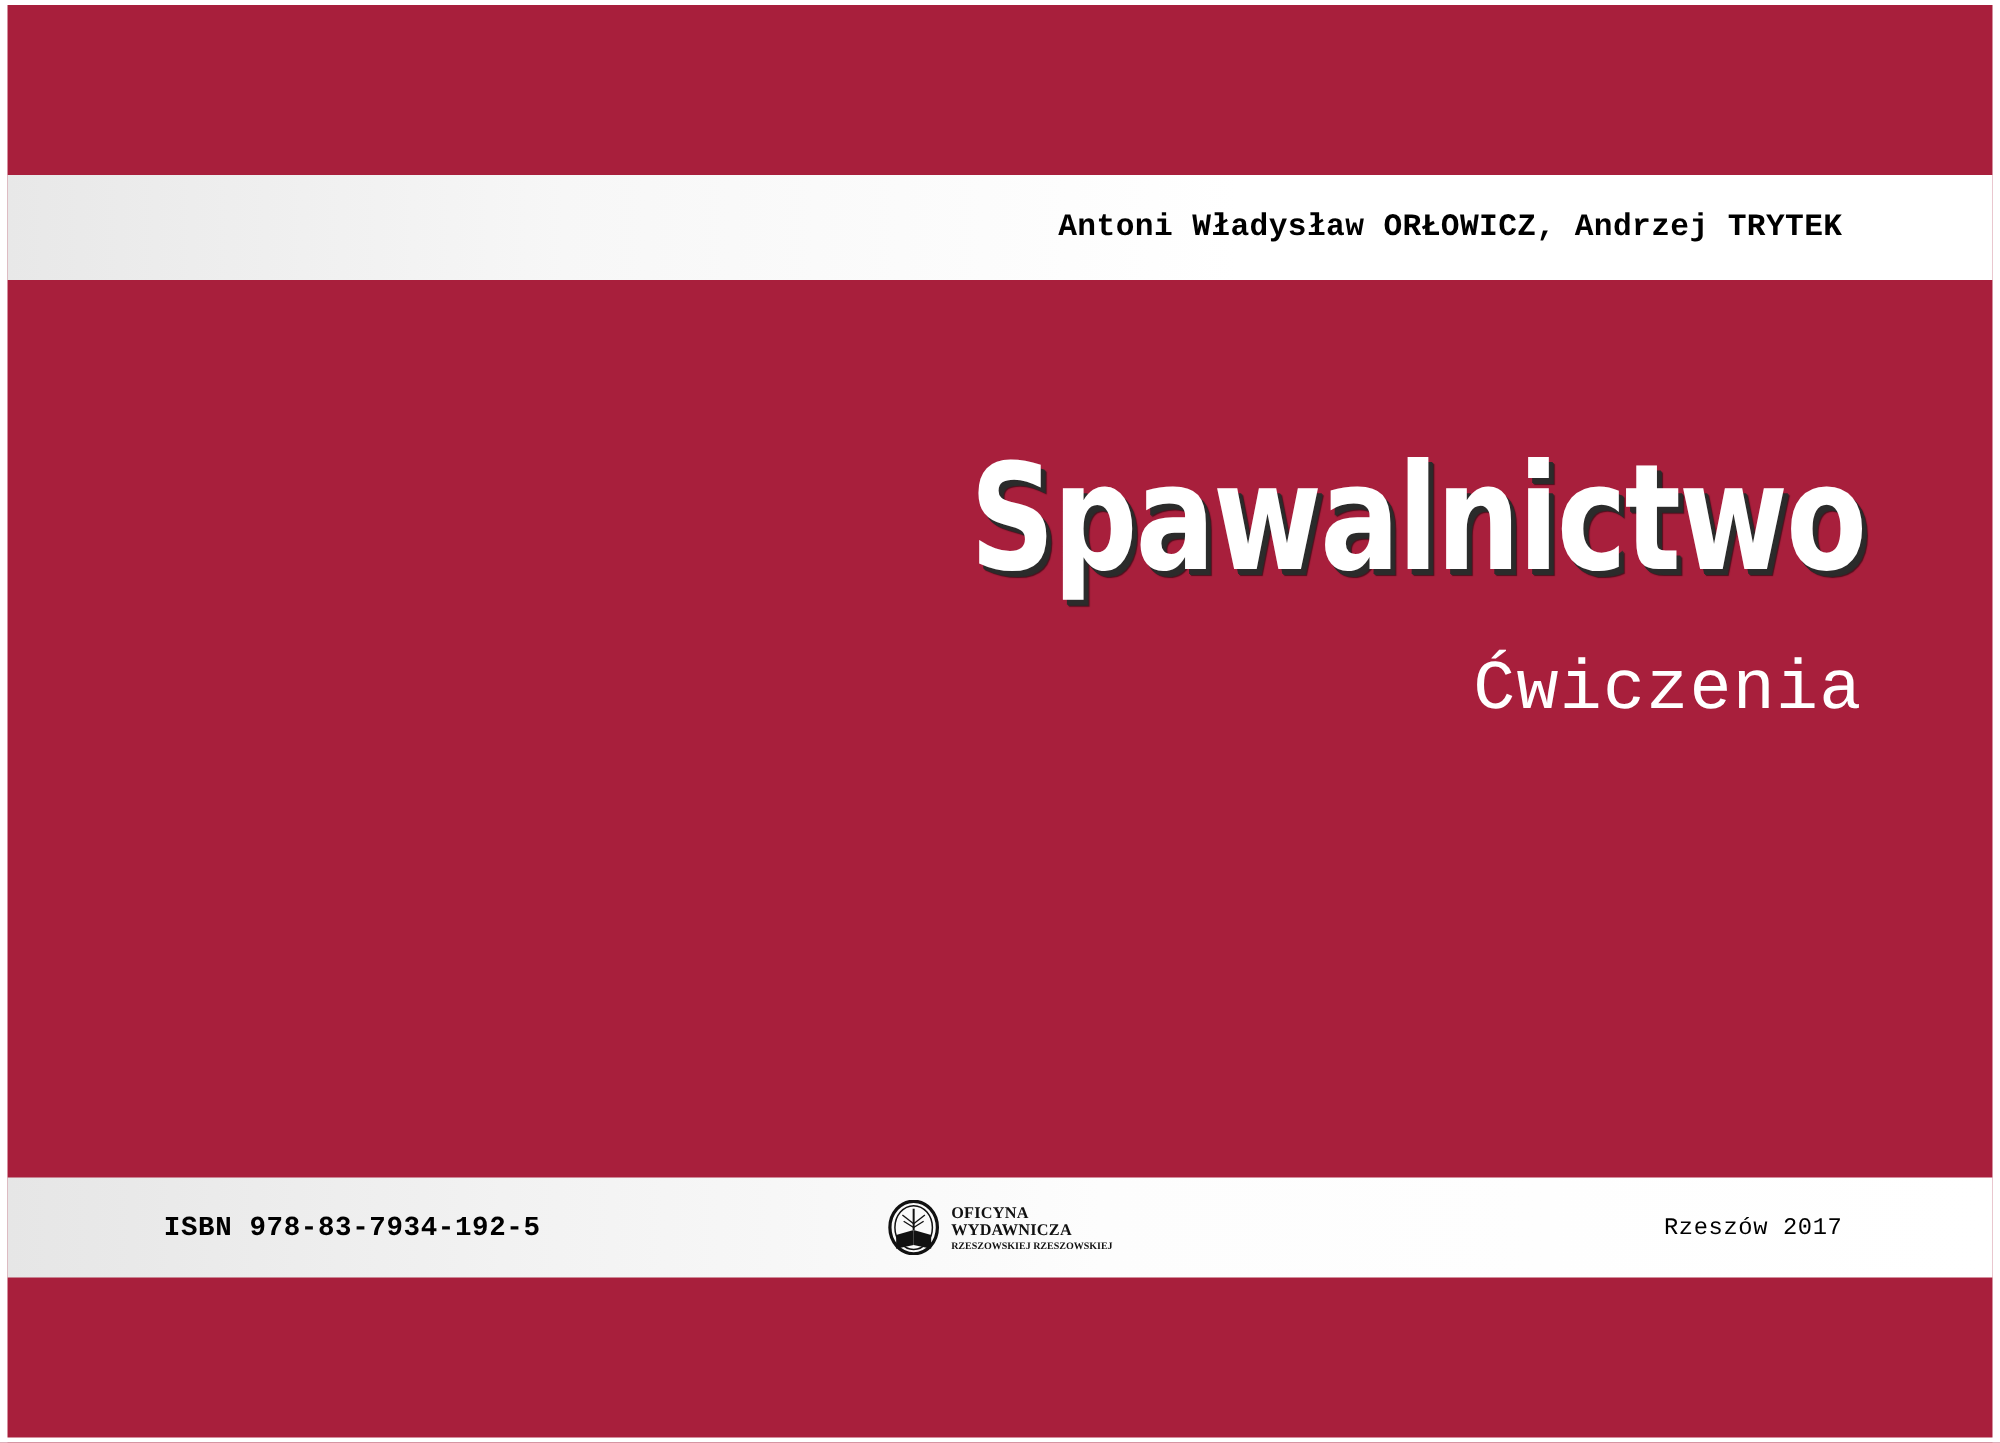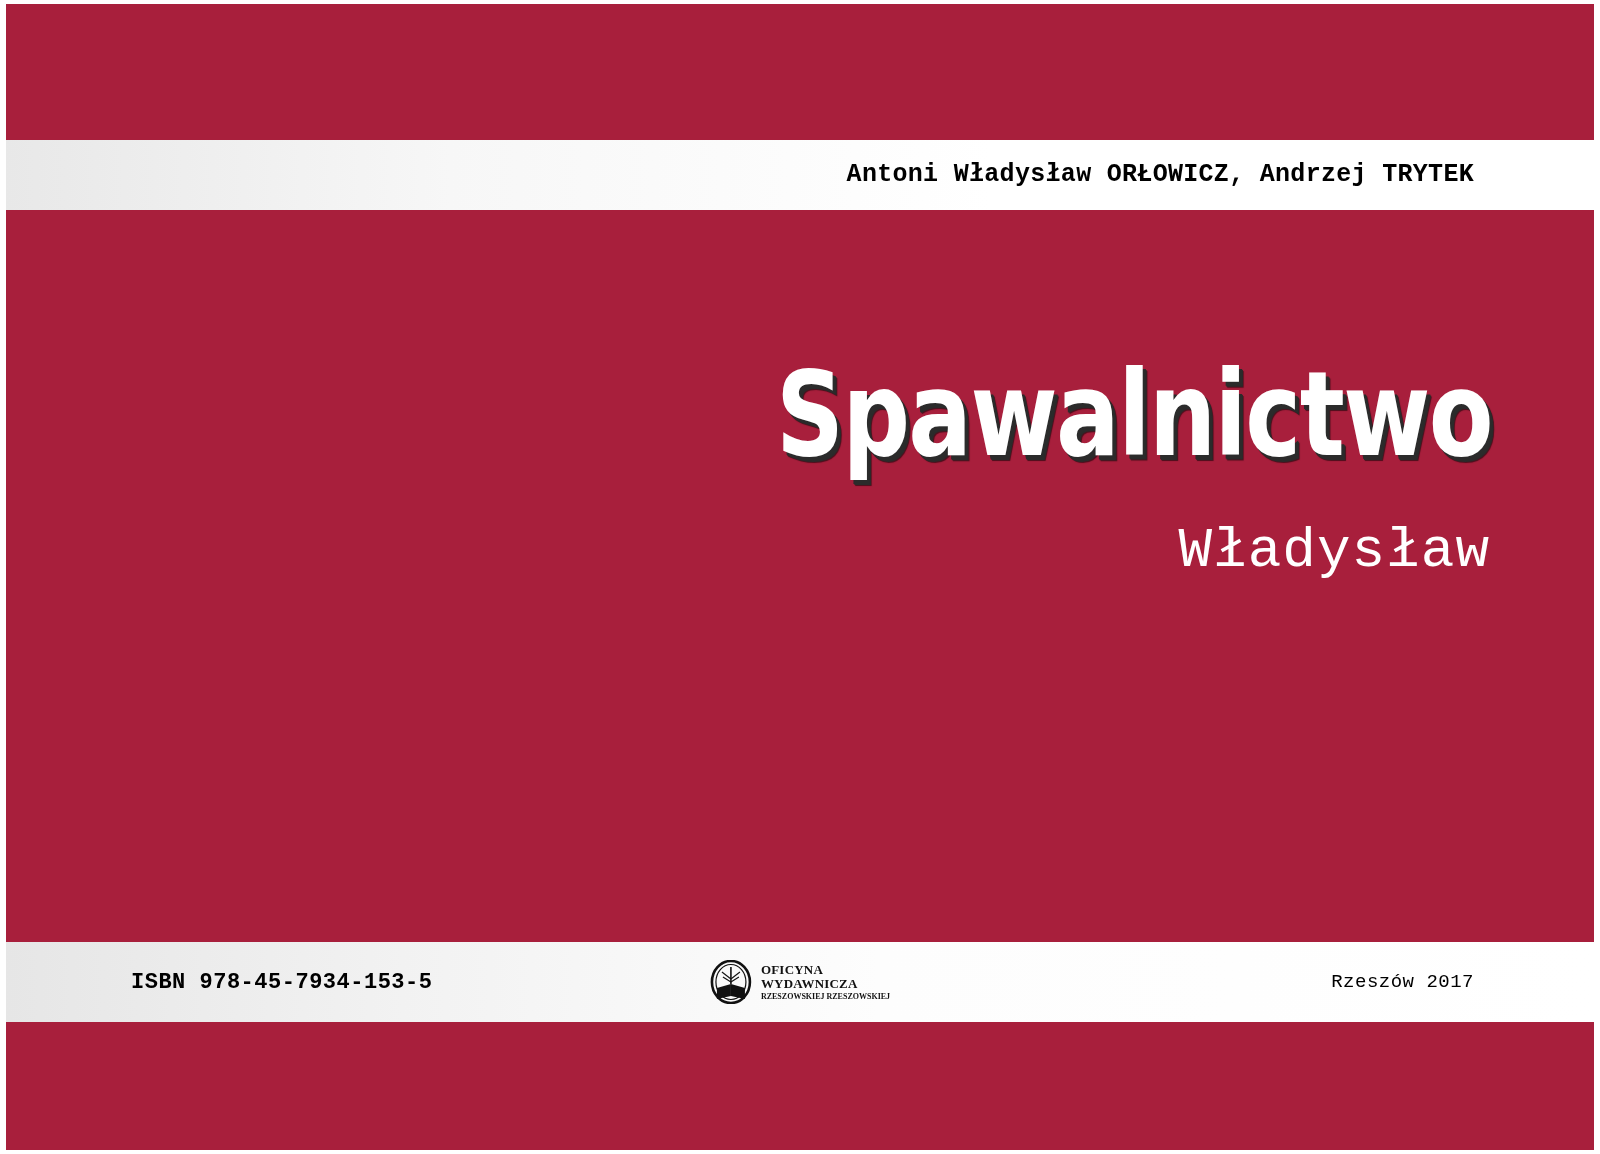--- a/index.html
+++ b/index.html
@@ -52,7 +52,7 @@
     left: 6px;
     top: 140px;
     width: 1588px;
-    height: 70px;
+    height: 84px;
     background: linear-gradient(to right, #e8e8e8 0%, #f7f7f7 28%, #ffffff 62%, #ffffff 100%);
     display: flex;
     align-items: center;

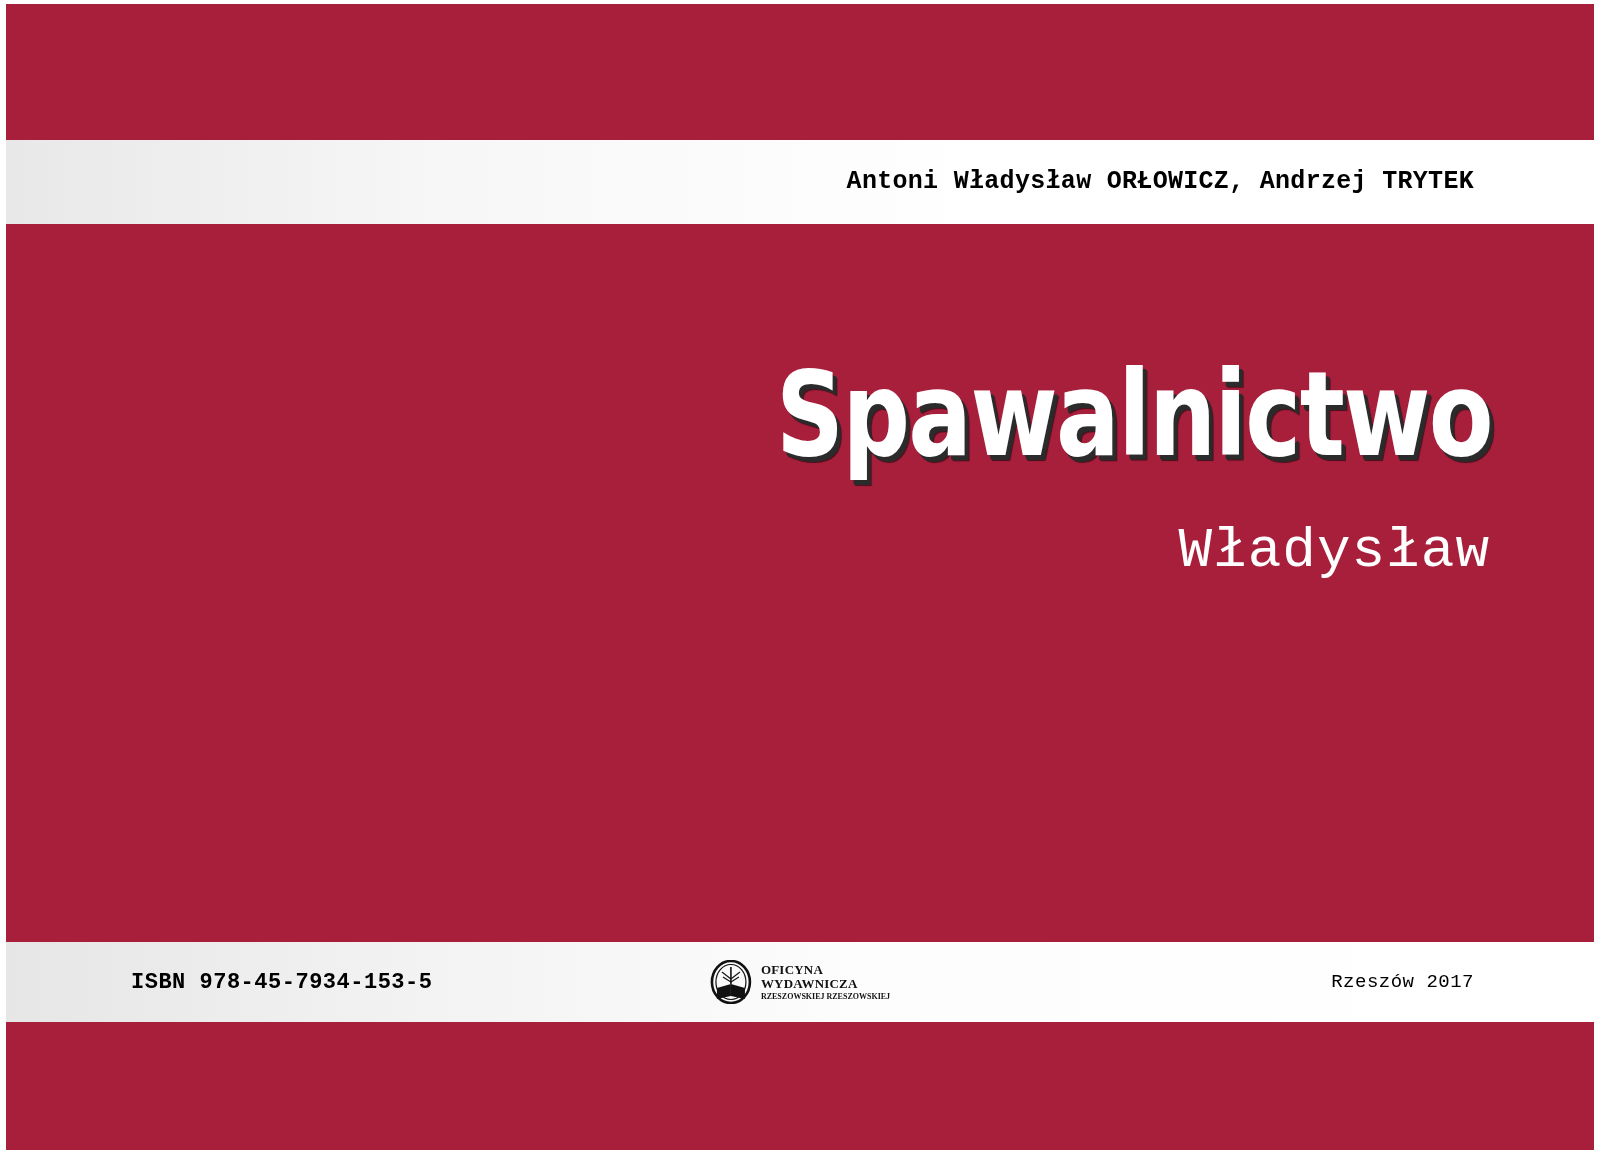--- a/index.html
+++ b/index.html
@@ -188,7 +188,7 @@
   <div class="title-wrap">
     <div class="book-title">Spawalnictwo</div>
     <div class="subtitle">
-      <div class="subtitle-line">Władysław</div>
+      <div class="subtitle-line">Ćwiczenia</div>
     </div>
   </div>
 

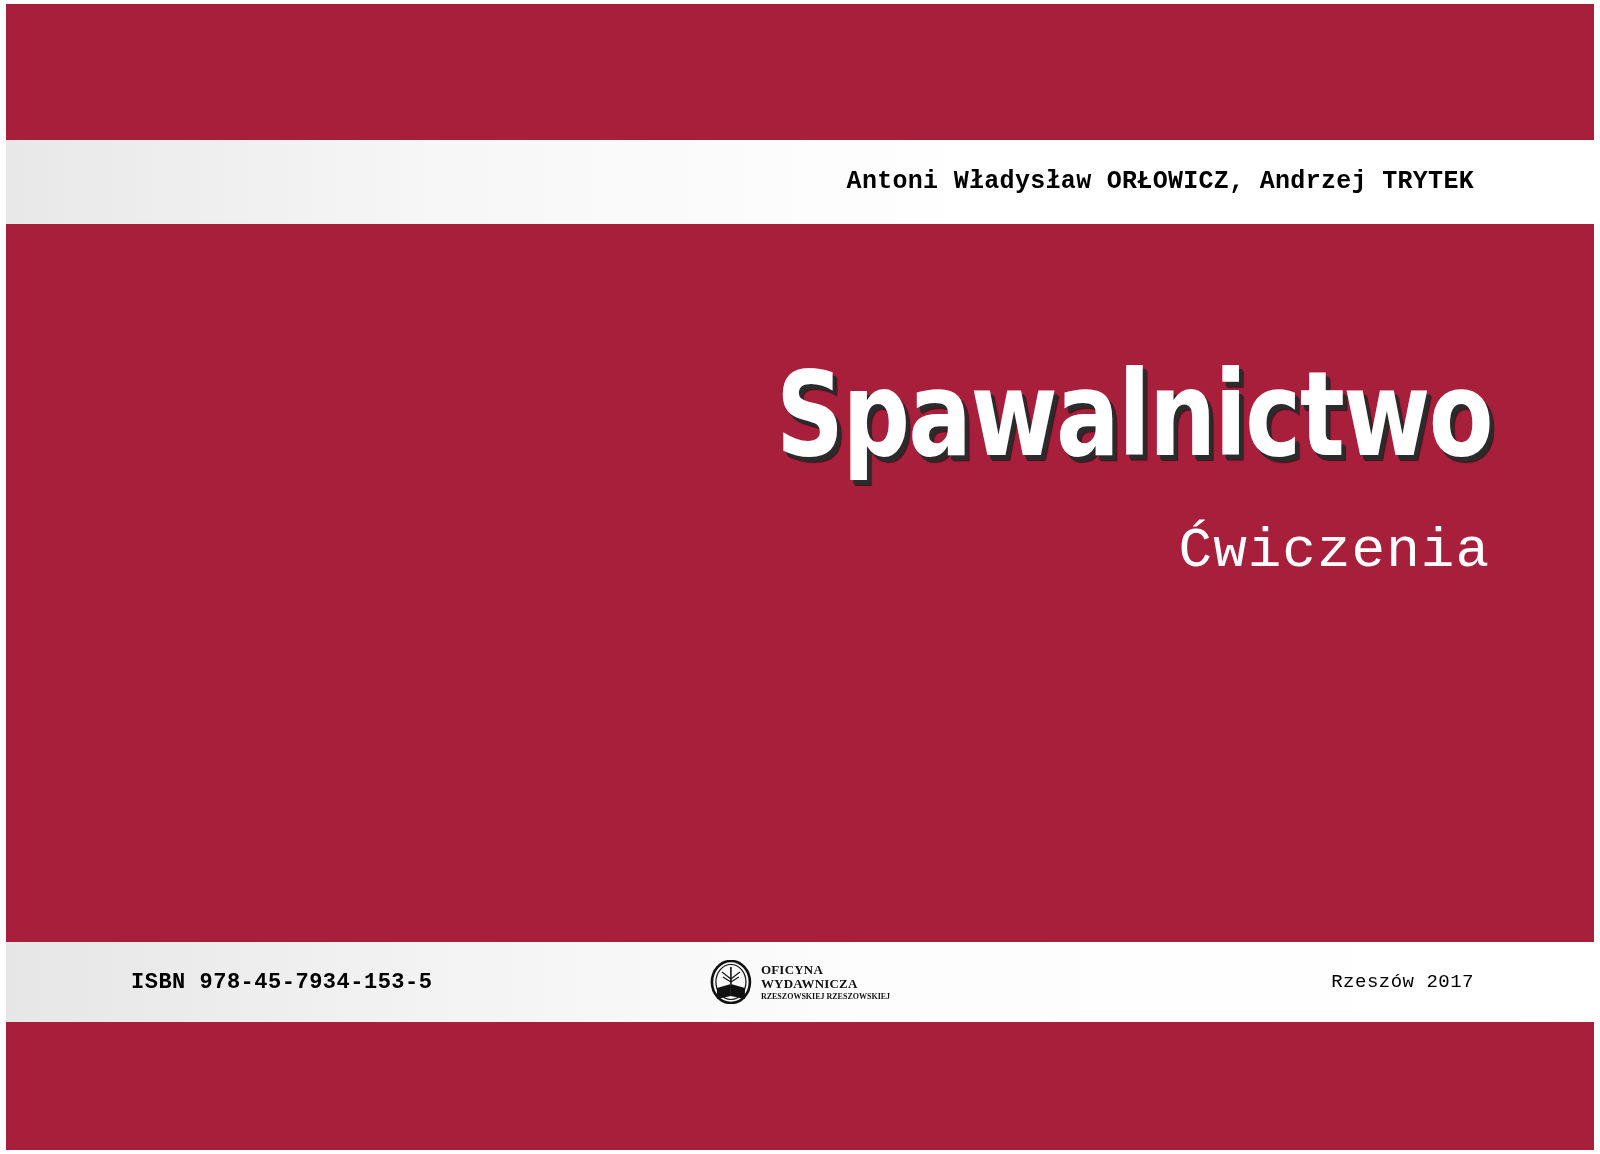--- a/index.html
+++ b/index.html
@@ -193,7 +193,7 @@
   </div>
 
   <div class="bottom-band">
-    <div class="isbn">ISBN 978-45-7934-153-5</div>
+    <div class="isbn">ISBN 978-83-7934-192-5</div>
 
     <div class="publisher">
       <div class="publisher-mark">

